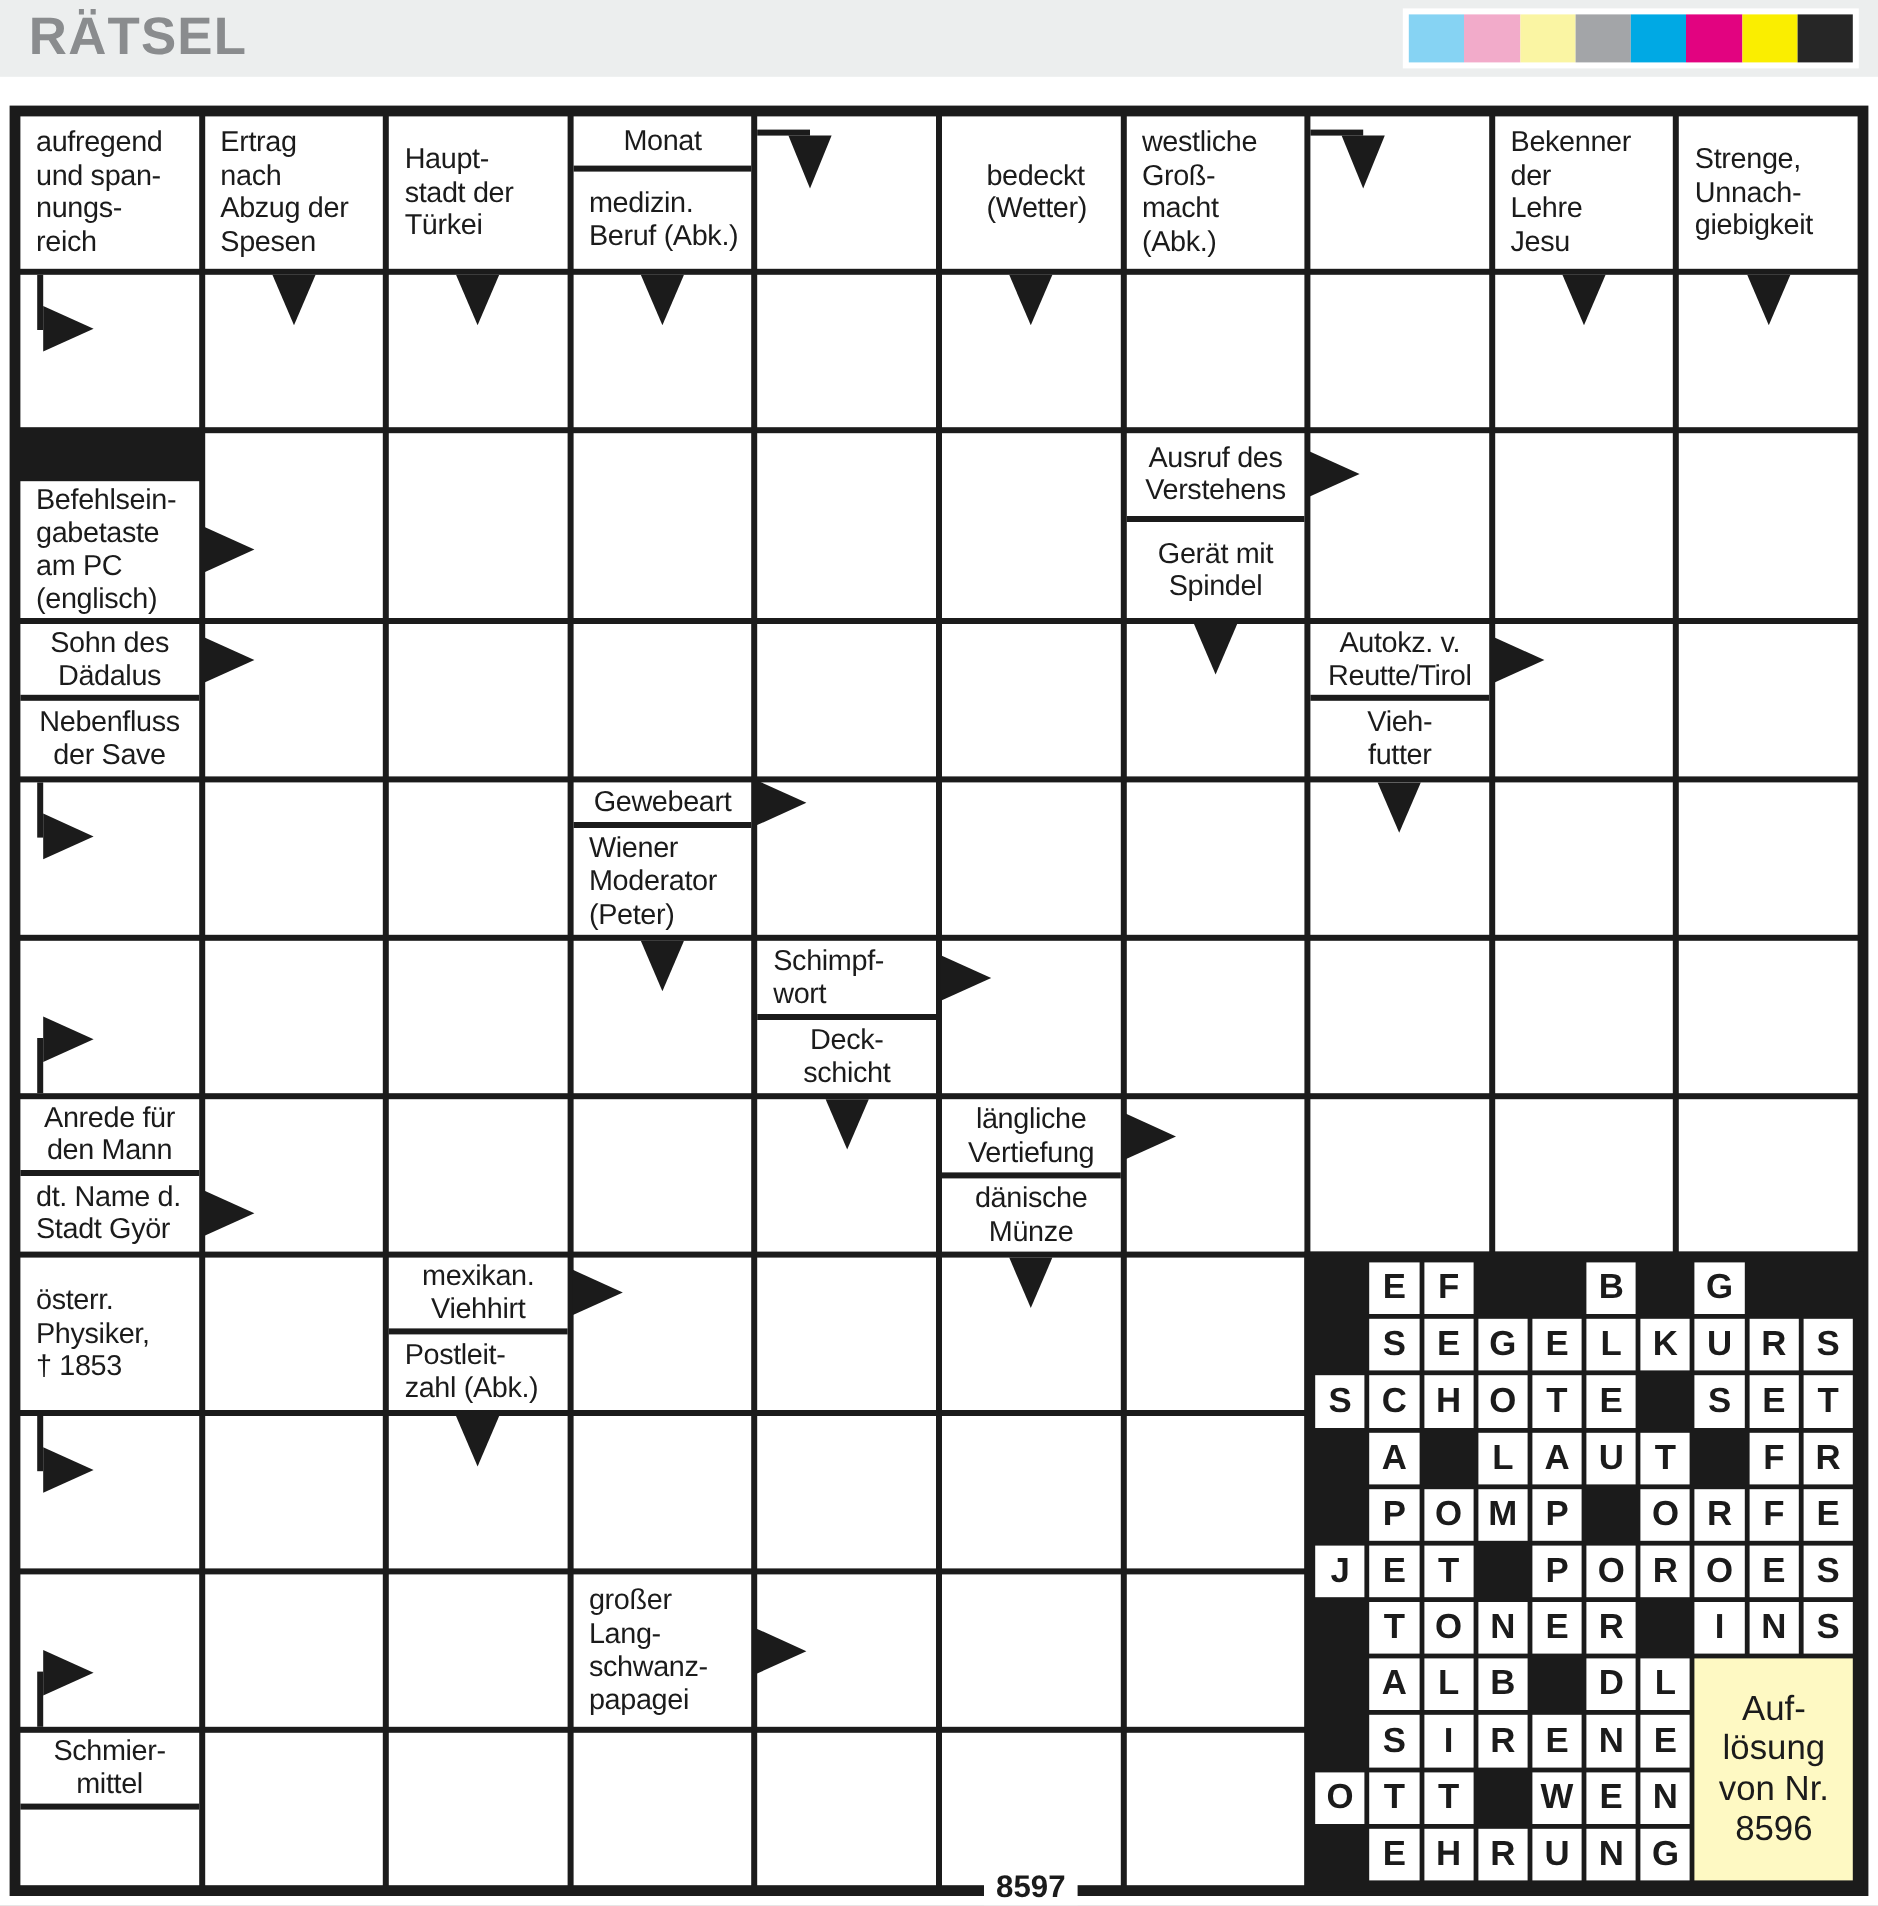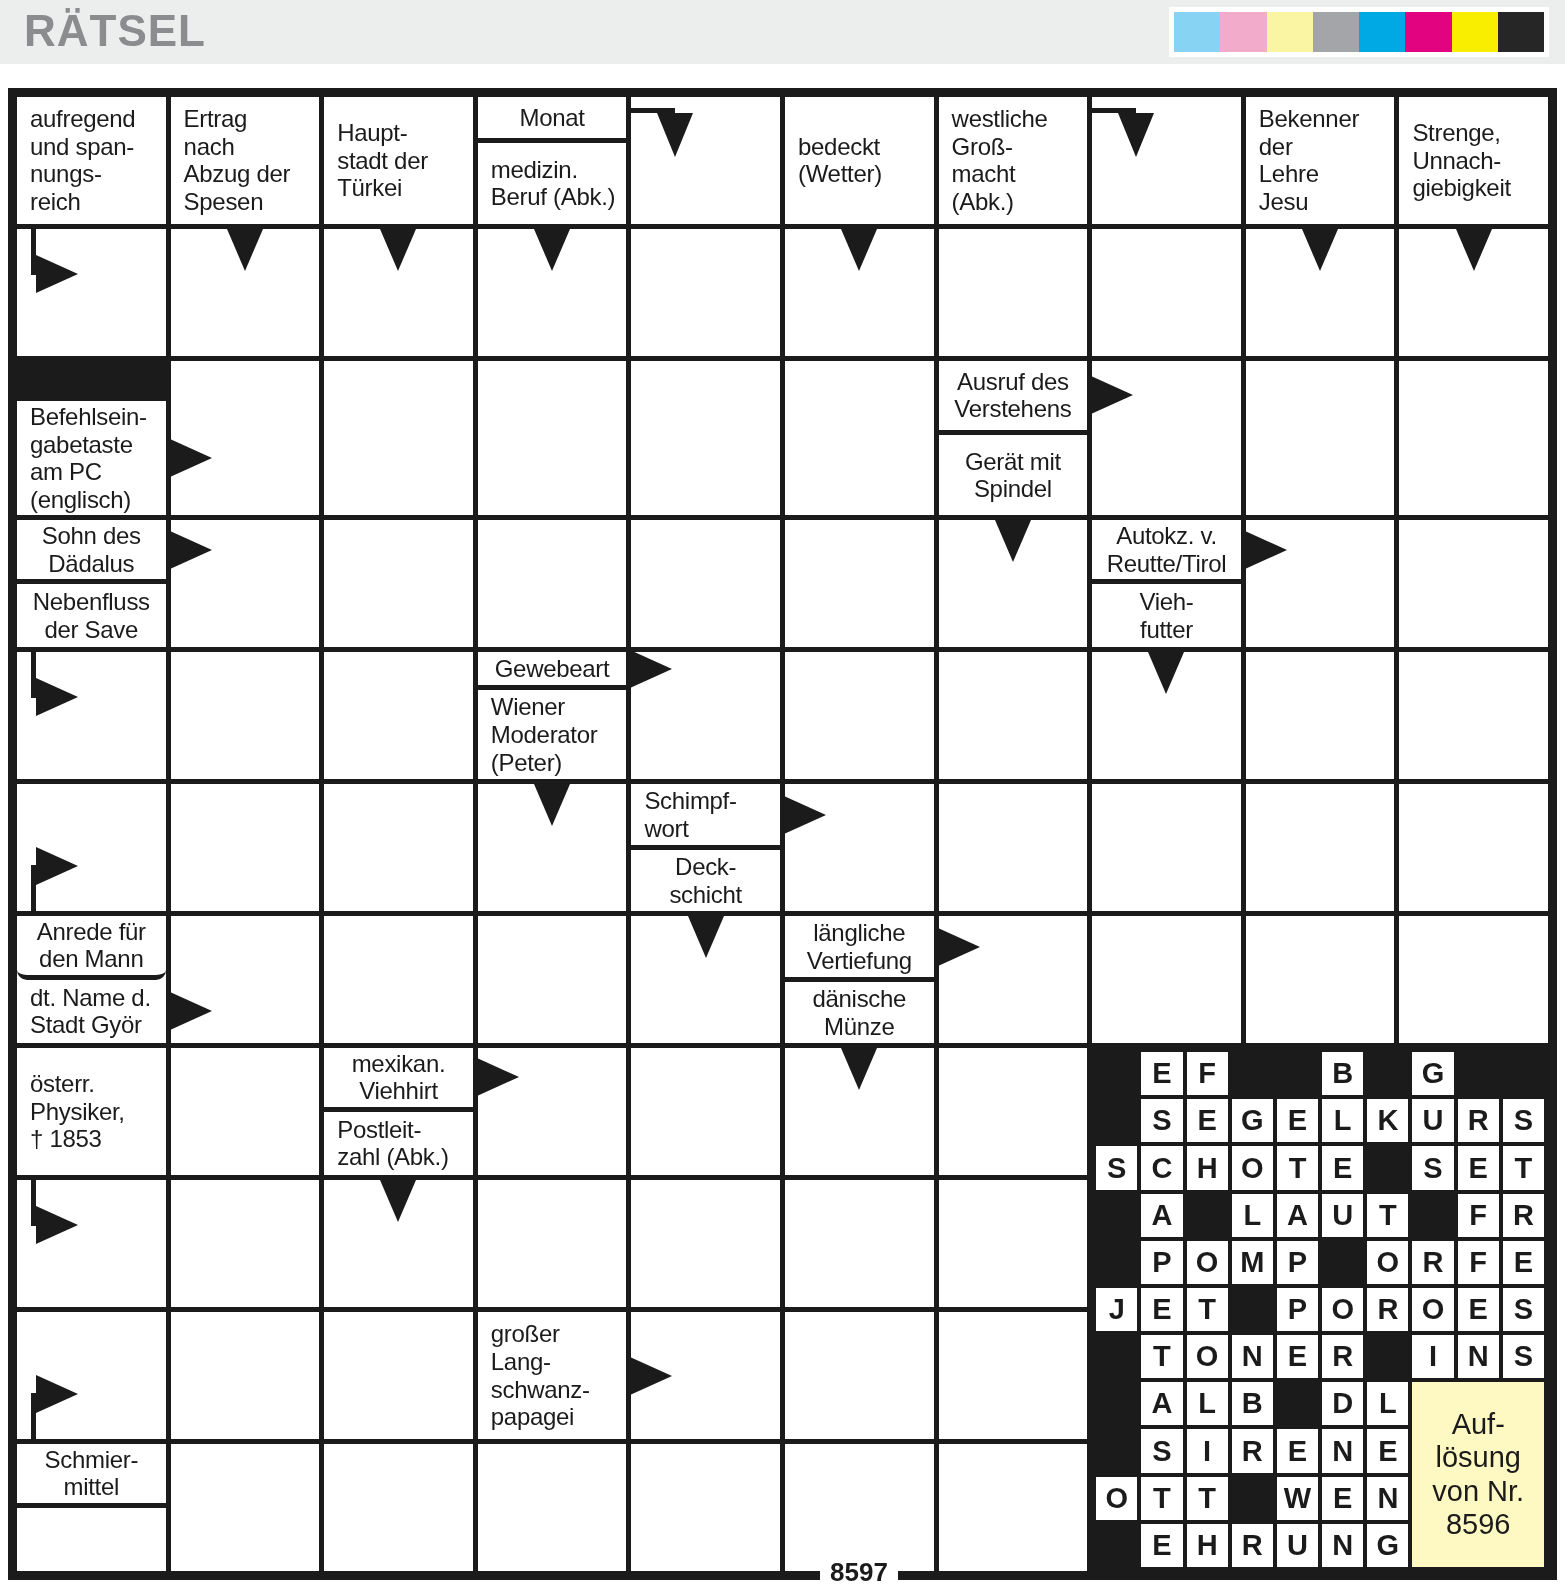--- a/index.html
+++ b/index.html
@@ -212,7 +212,7 @@
       <div class="cell answer" style="grid-area: 1 / 5;">
         <span class="mark mark-hook-down"></span>
       </div>
-      <div class="cell clue" style="grid-area: 1 / 6;">
+      <div class="cell clue" style="grid-area: 1 / 6; padding-left: 24px;">
         <div class="clue-box align-left">
           <span class="clue-text">bedeckt
 (Wetter)</span>

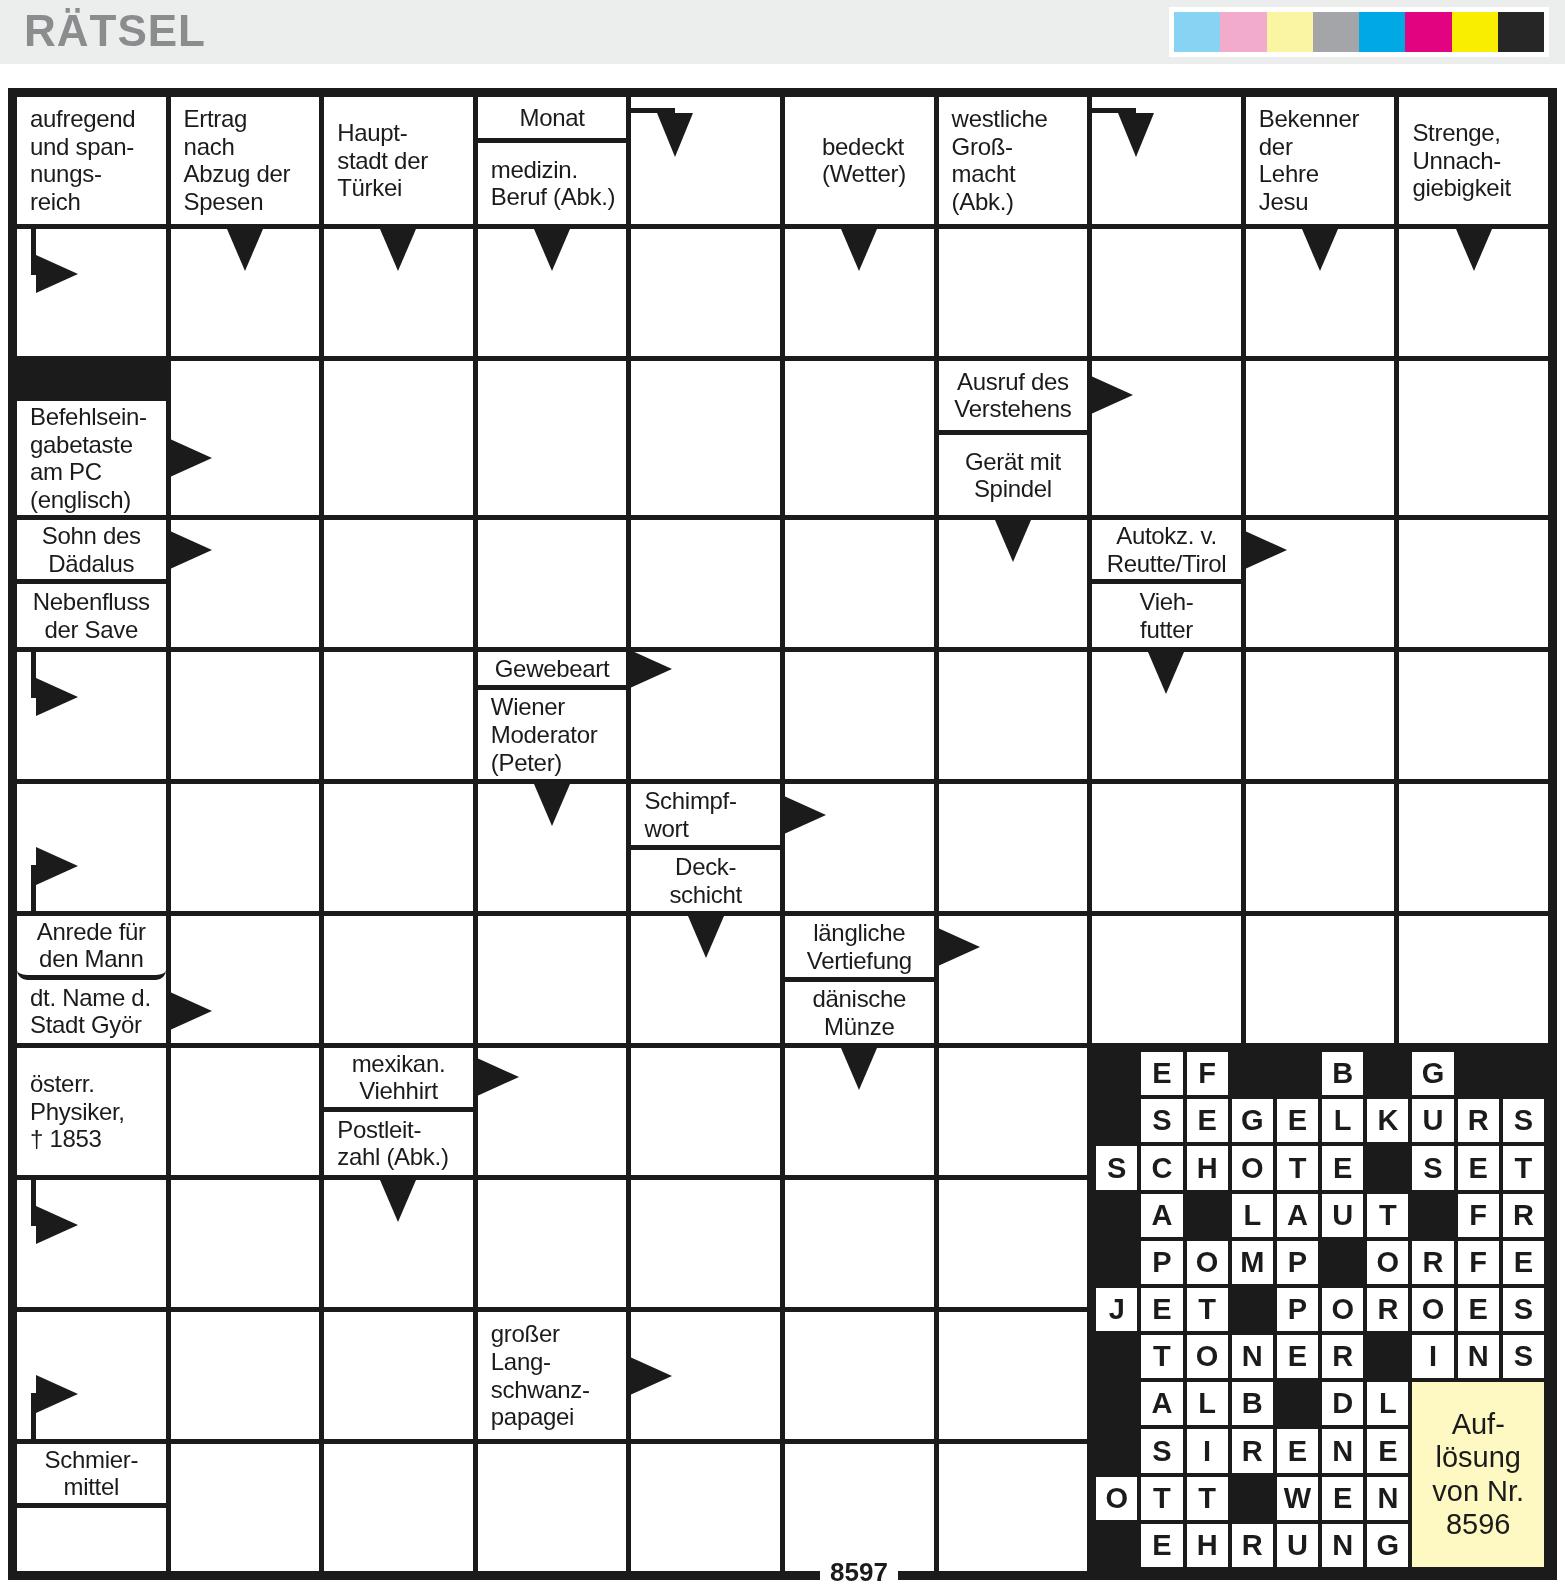--- a/index.html
+++ b/index.html
@@ -377,7 +377,7 @@
       <div class="cell answer" style="grid-area: 6 / 9;"></div>
       <div class="cell answer" style="grid-area: 6 / 10;"></div>
       <div class="cell clue" style="grid-area: 7 / 1;">
-        <div class="clue-box align-center split-top" style="flex: 0 0 50%; border-radius: 10px;">
+        <div class="clue-box align-center split-top" style="flex: 0 0 50%;">
           <span class="clue-text">Anrede für
 den Mann</span>
         </div>

